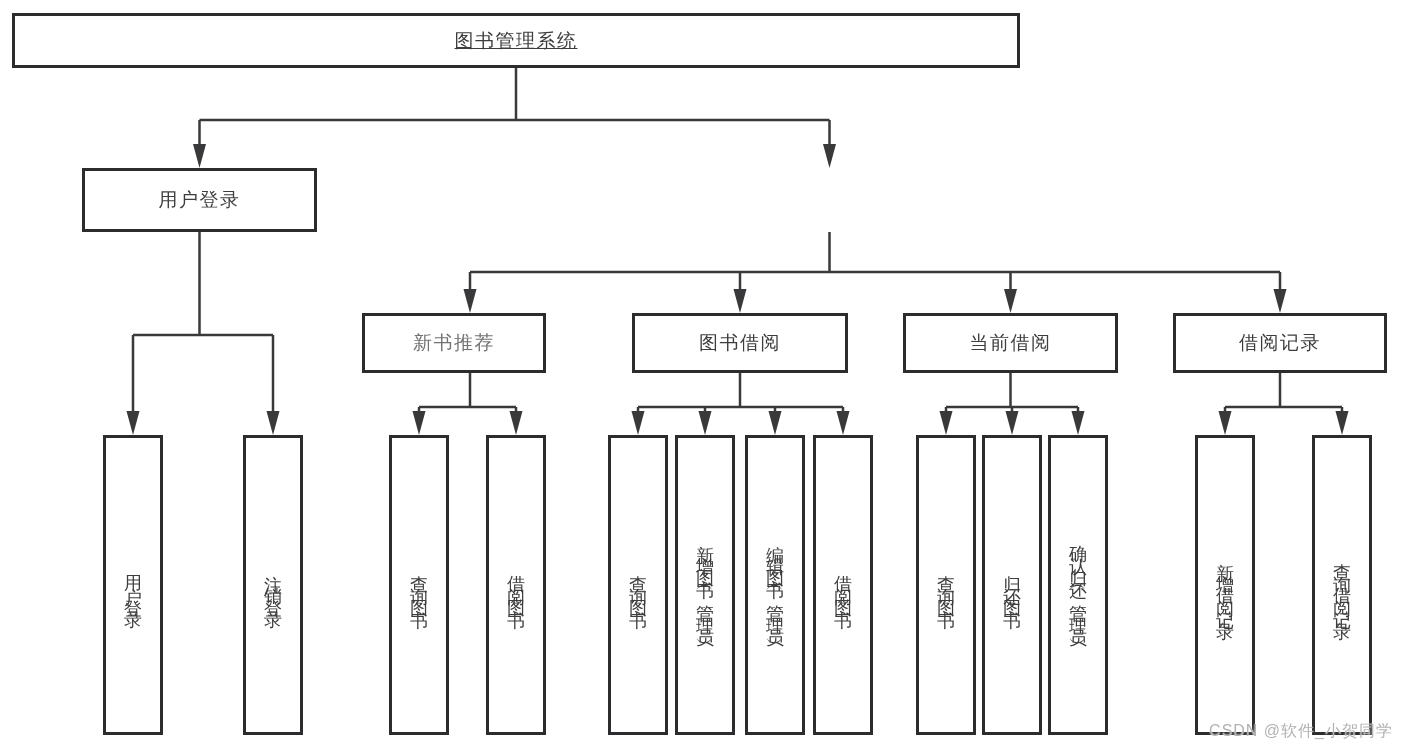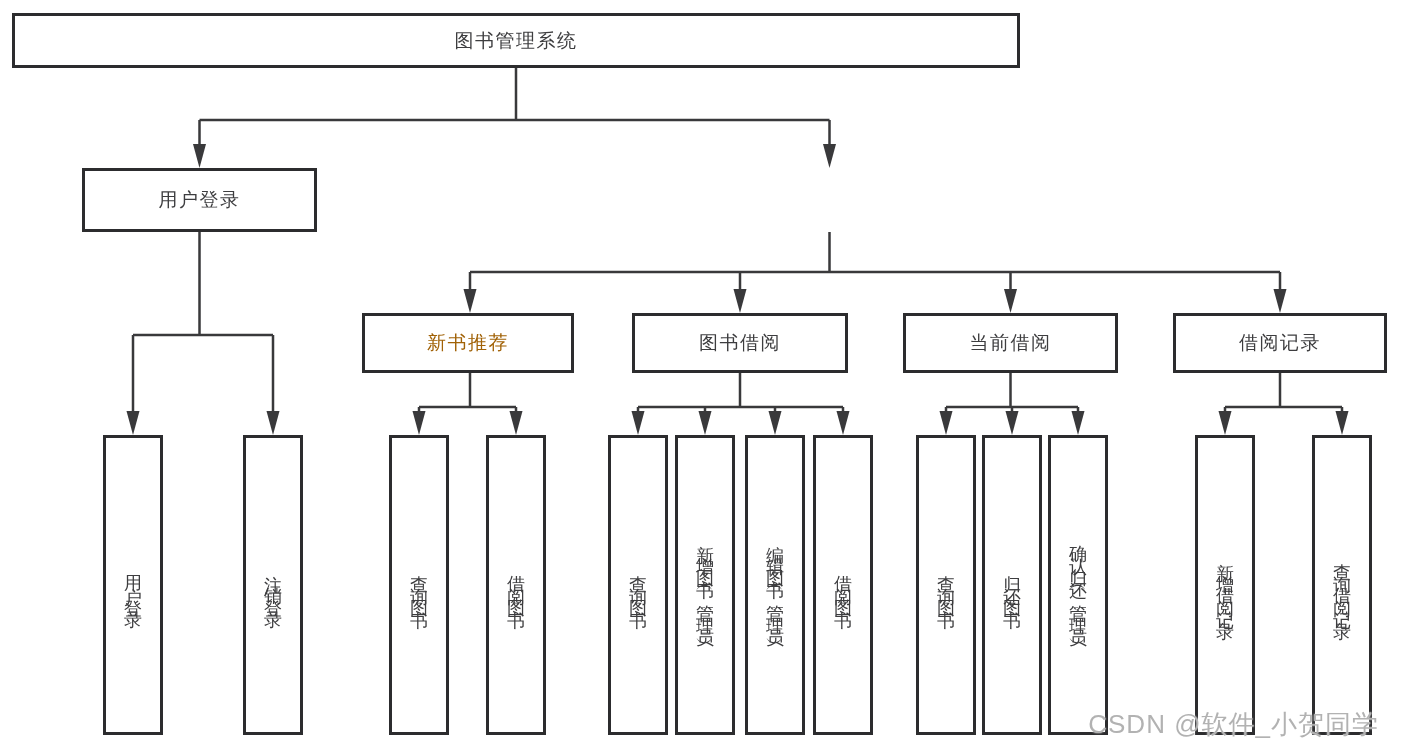--- a/index.html
+++ b/index.html
@@ -85,7 +85,7 @@
       <polygon points="1335.5,411 1348.5,411 1342,435" fill="#39393b"></polygon>
     </svg>
 
-  <div class="node h" id="root" style="left: 12px; top: 13px; width: 1008px; height: 55px; border-color: rgb(44, 44, 46); color: rgb(61, 61, 63);">
+  <div class="node h" id="root" style="left: 12px; top: 13px; width: 1008px; height: 55px; border-color: rgb(44, 44, 46); color: rgb(61, 61, 63); text-decoration: underline;">
     <span class="label">图书管理系统</span>
   </div>
 

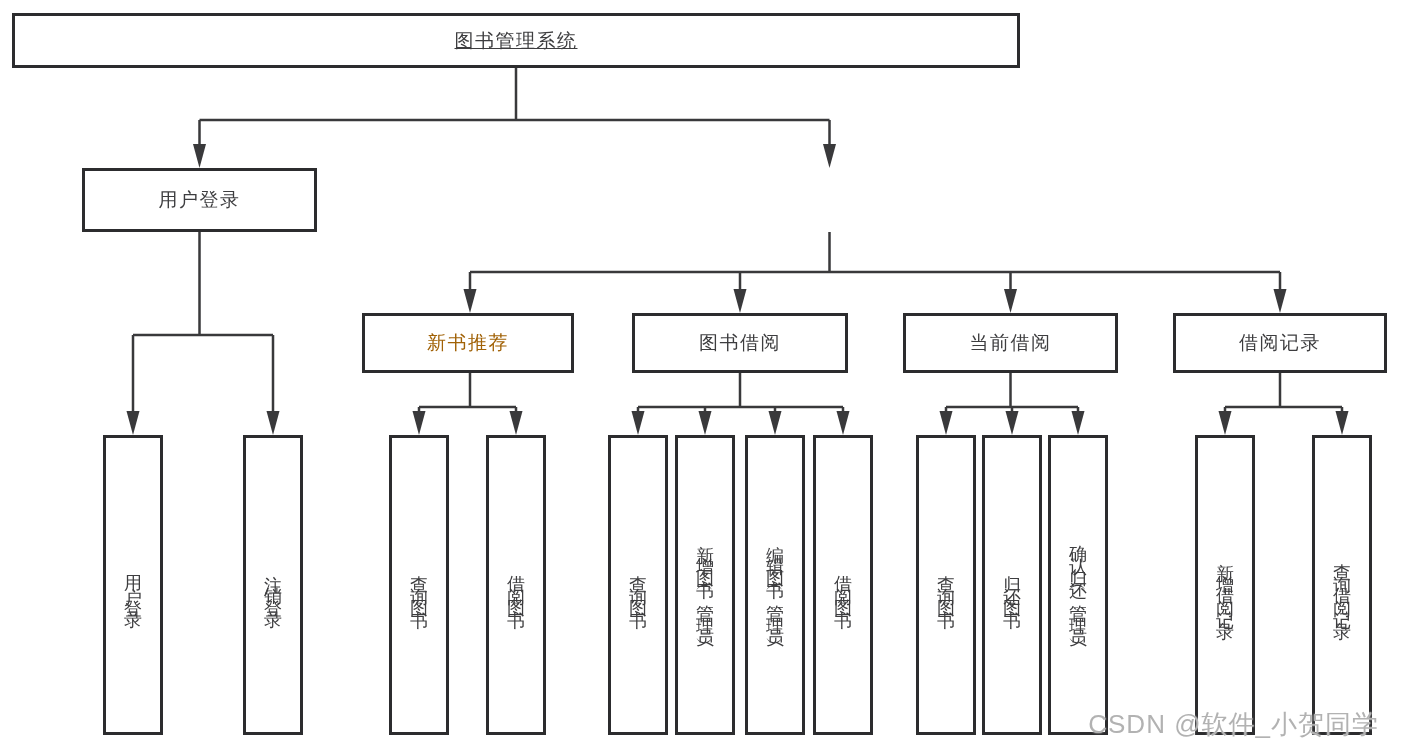--- a/index.html
+++ b/index.html
@@ -93,7 +93,7 @@
     <span class="label">用户登录</span>
   </div>
 
-  <div class="node h" id="new_book_rec" style="left: 362px; top: 313px; width: 212px; height: 60px; border-color: rgb(44, 44, 46); color: #a16207;">
+  <div class="node h" id="new_book_rec" style="left: 362px; top: 313px; width: 184px; height: 60px; border-color: rgb(44, 44, 46); color: #737373;">
     <span class="label">新书推荐</span>
   </div>
   <div class="node h" id="current_borrow" style="left: 903px; top: 313px; width: 215px; height: 60px; border-color: rgb(44, 44, 46); color: rgb(61, 61, 63);">

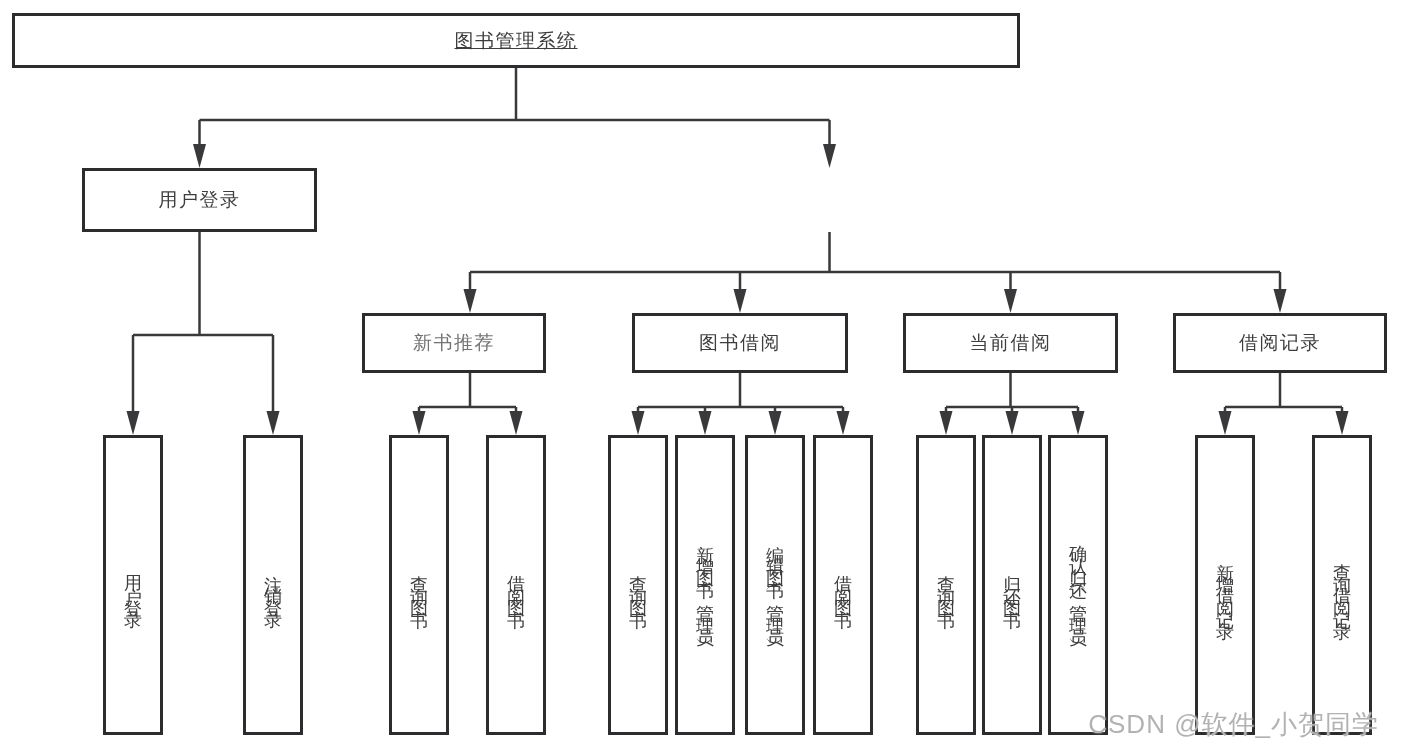--- a/index.html
+++ b/index.html
@@ -47,9 +47,9 @@
   }
   #watermark {
     position: absolute;
-    right: 26px;
+    right: 12px;
     bottom: 5px;
-    font-size: 26px;
+    font-size: 16px;
     color: #b2b2b2;
     letter-spacing: 1px;
     z-index: 5;

